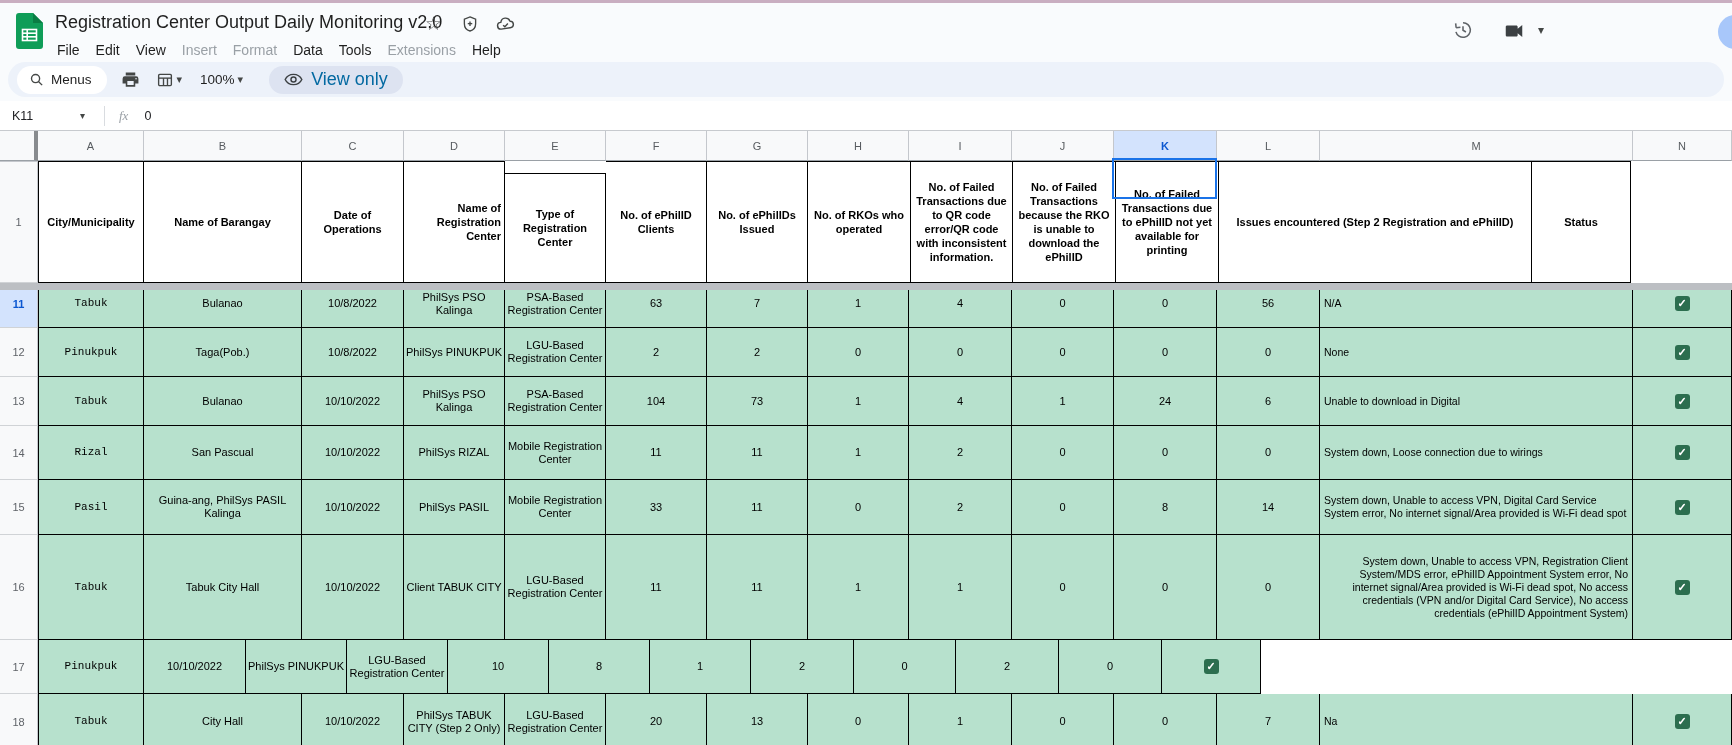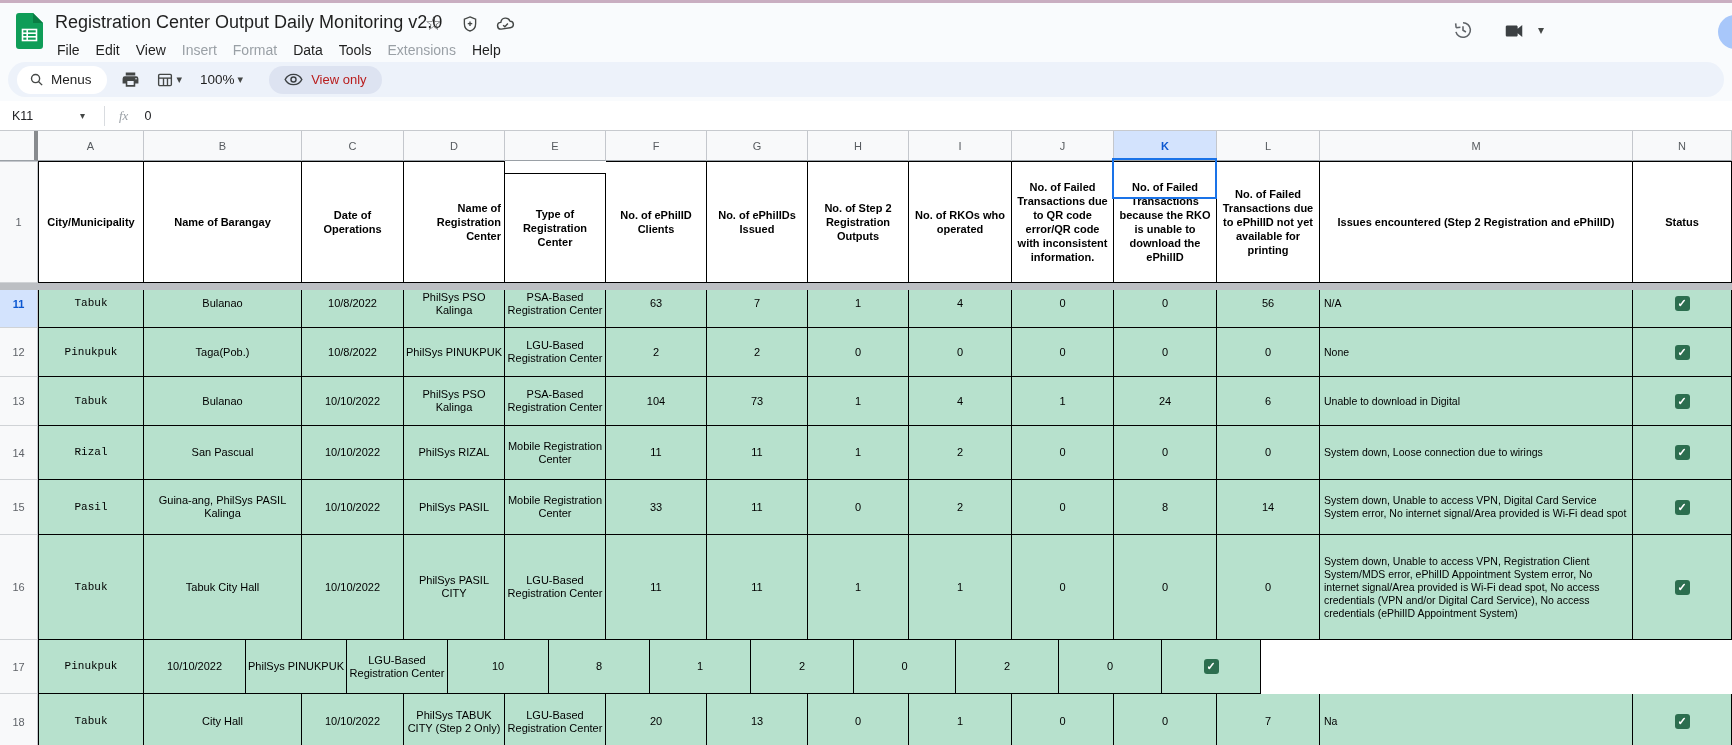--- a/index.html
+++ b/index.html
@@ -37,7 +37,7 @@
   #zoom-level { font-size:13.5px; color:#1f1f1f; }
   #viewonly-chip { margin-left:26px; height:28px; border-radius:14px; background:#dde3f1;
     display:flex; align-items:center; gap:8px; padding:0 15px; }
-  #viewonly-chip span { font-size:13px; color:#b91c1c; }
+  #viewonly-chip span { font-size:18px; color:#0369a1; }
 
   
   #formulabar { left:0; top:101px; width:1732px; height:30px; background:#fff;

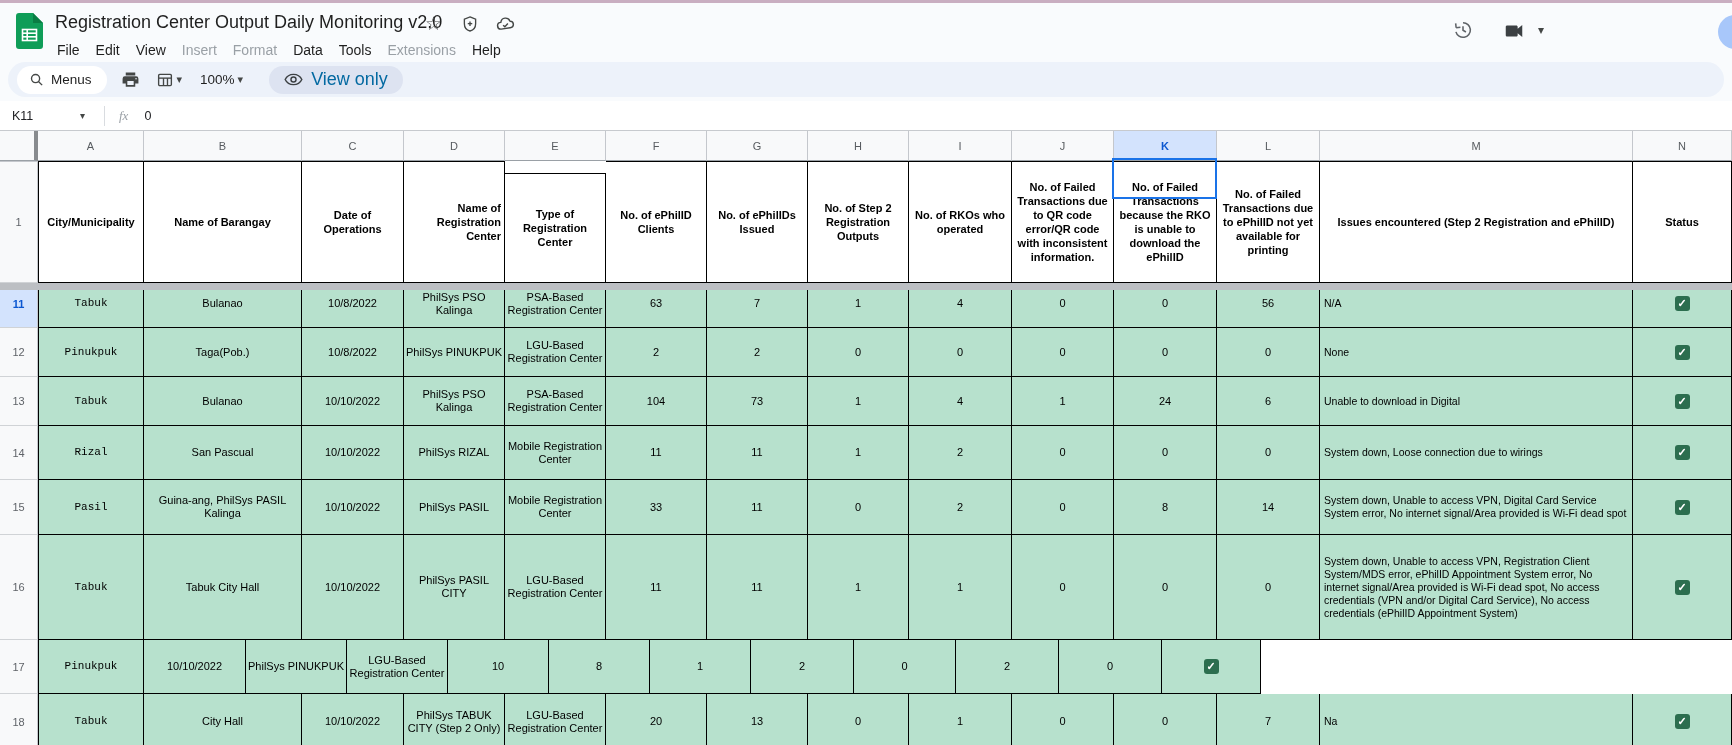--- a/index.html
+++ b/index.html
@@ -215,7 +215,6 @@
       <div class="cell" style="width: 101px; flex: 0 0 101px; margin-top: 12px;">Type of Registration Center</div>
       <div class="cell" style="width: 101px; flex: 0 0 101px;">No. of ePhilID Clients</div>
       <div class="cell" style="width: 101px; flex: 0 0 101px;">No. of ePhilIDs Issued</div>
-      <div class="cell" style="width: 101px; flex: 0 0 101px;">No. of Step 2 Registration Outputs</div>
       <div class="cell" style="width: 103px; flex: 0 0 103px; text-align: center;">No. of RKOs who operated</div>
       <div class="cell" style="width: 102px; flex: 0 0 102px;">No. of Failed Transactions due to QR code error/QR code with inconsistent information.</div>
       <div class="cell" style="width: 103px; flex: 0 0 103px;">No. of Failed Transactions because the RKO is unable to download the ePhilID</div>

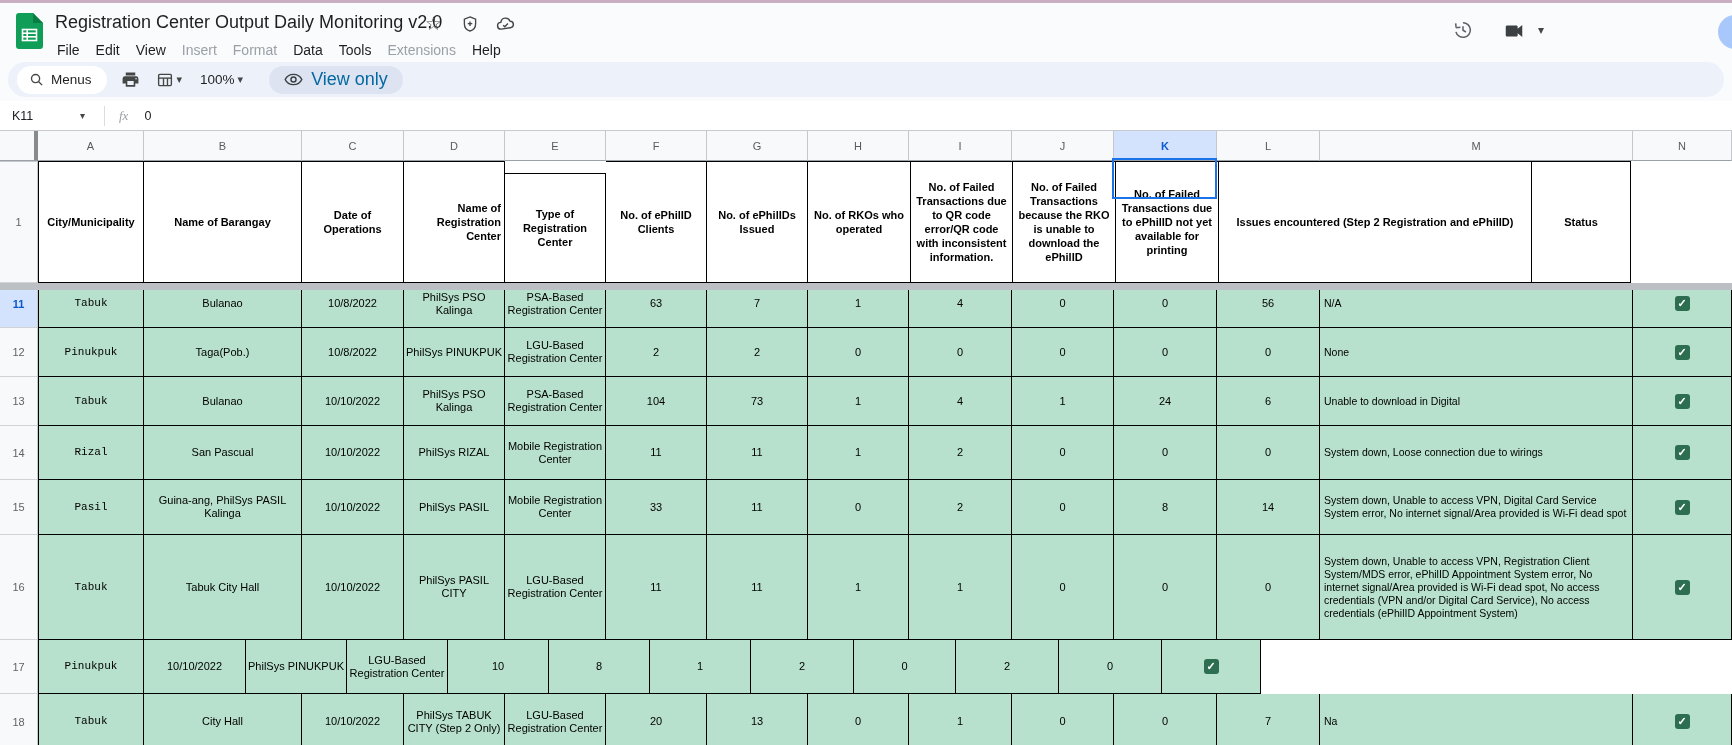--- a/index.html
+++ b/index.html
@@ -334,7 +334,7 @@
       <div class="cell" style="width: 102px; flex: 0 0 102px;">0</div>
       <div class="cell" style="width: 103px; flex: 0 0 103px;">0</div>
       <div class="cell" style="width: 103px; flex: 0 0 103px;">0</div>
-      <div class="cell m-left" style="width: 313px; flex: 0 0 313px;">System down, Unable to access VPN, Registration Client System/MDS error, ePhilID Appointment System error, No internet signal/Area provided is Wi-Fi dead spot, No access credentials (VPN and/or Digital Card Service), No access credentials (ePhilID Appointment System)</div>
+      <div class="cell m-left" style="width: 313px; flex: 0 0 313px; text-align: right;">System down, Unable to access VPN, Registration Client System/MDS error, ePhilID Appointment System error, No internet signal/Area provided is Wi-Fi dead spot, No access credentials (VPN and/or Digital Card Service), No access credentials (ePhilID Appointment System)</div>
       <div class="cell" style="width: 99px; flex: 0 0 99px;">
         <div class="checkbox">✓</div>
       </div>

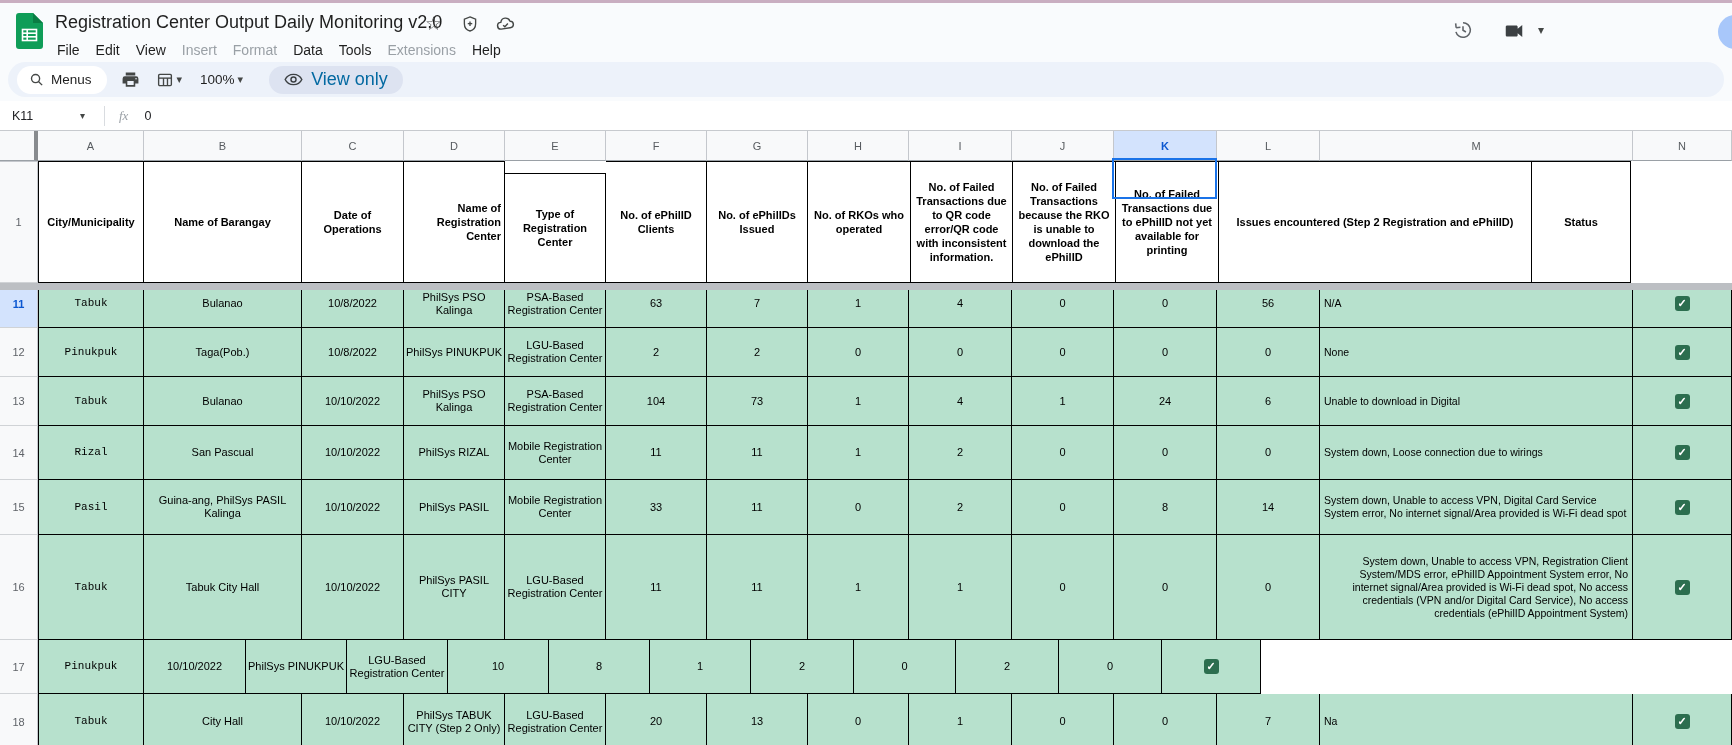--- a/index.html
+++ b/index.html
@@ -325,7 +325,7 @@
       <div class="cell mono first" style="width: 106px; flex: 0 0 106px;">Tabuk</div>
       <div class="cell" style="width: 158px; flex: 0 0 158px;">Tabuk City Hall</div>
       <div class="cell" style="width: 102px; flex: 0 0 102px;">10/10/2022</div>
-      <div class="cell" style="width: 101px; flex: 0 0 101px;">PhilSys PASIL CITY</div>
+      <div class="cell" style="width: 101px; flex: 0 0 101px;">Client TABUK CITY</div>
       <div class="cell" style="width: 101px; flex: 0 0 101px;">LGU-Based Registration Center</div>
       <div class="cell" style="width: 101px; flex: 0 0 101px;">11</div>
       <div class="cell" style="width: 101px; flex: 0 0 101px;">11</div>

